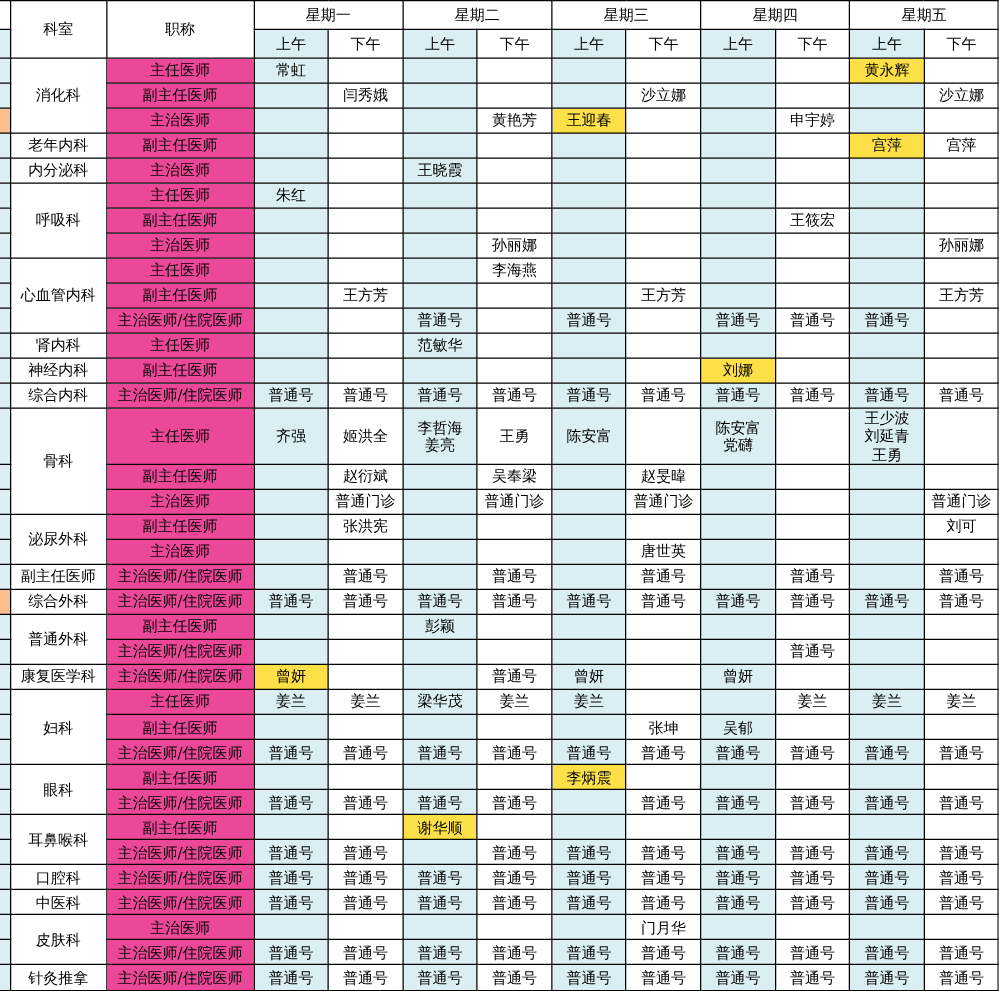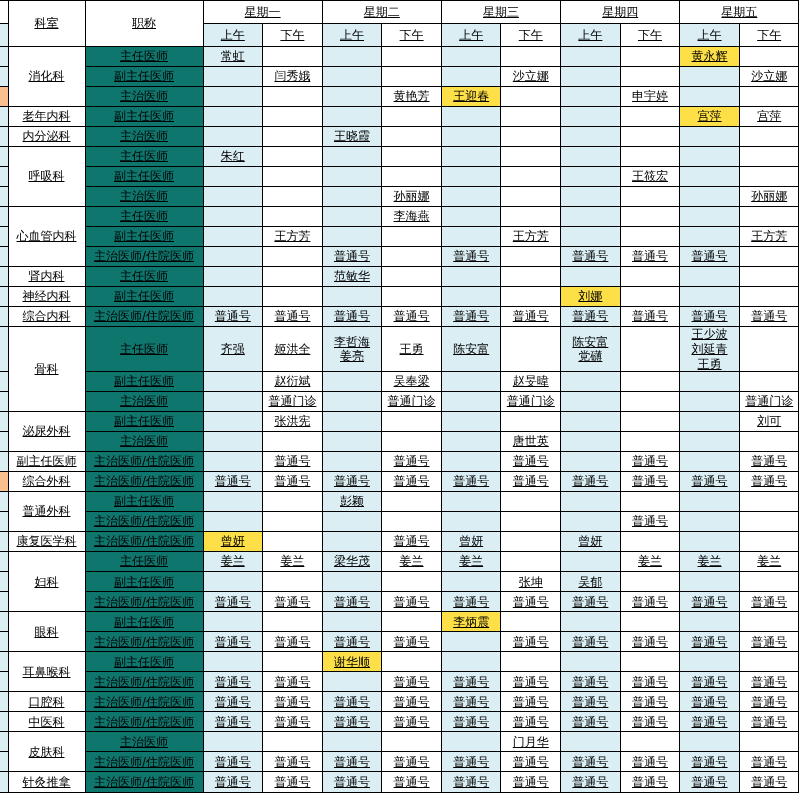--- a/index.html
+++ b/index.html
@@ -3,7 +3,7 @@
 <meta charset="utf-8">
 <style>
   html,body{margin:0;padding:0;background:#fff;}
-  #wrap{width:799px;height:793px;overflow:hidden;background:#fff;text-decoration:underline;}
+  #wrap{width:799px;height:793px;overflow:hidden;background:#fff;}
   table{border-collapse:collapse;table-layout:fixed;width:799px;height:793px;
         font-family:"DejaVu Sans",sans-serif;font-size:12px;color:#000;background:#fff;}
   th,td{border:1px solid #000;text-align:center;vertical-align:middle;

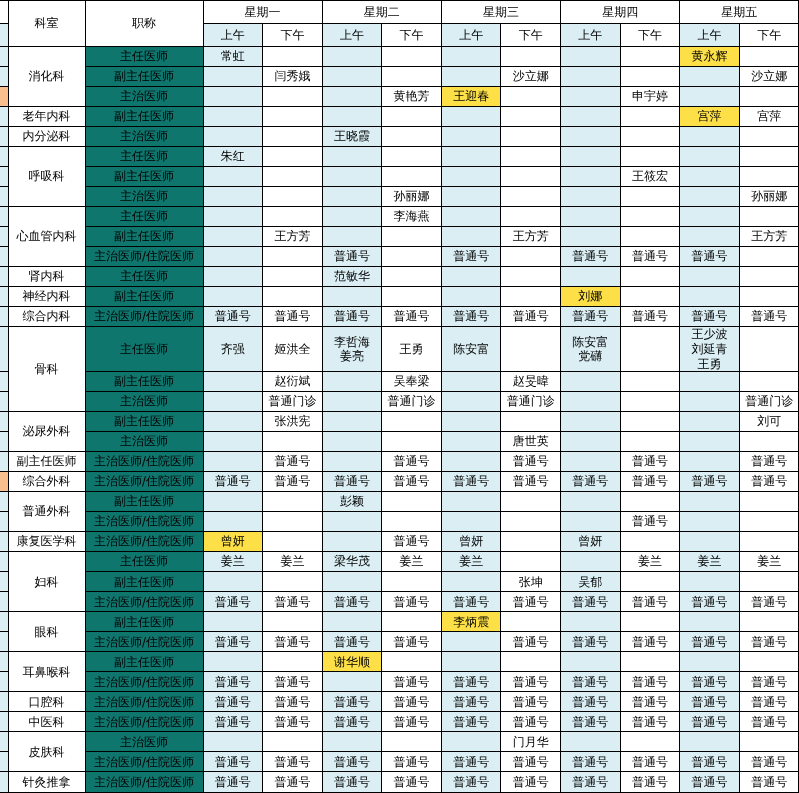--- a/index.html
+++ b/index.html
@@ -18,7 +18,7 @@
   .sliver-b{background:#DAEEF3;}
   .marker{background:#FABF8F;}
   .dept{background:#FFFFFF;margin-top:44px;}
-  .title{background:#0f766e;}
+  .title{background:#ec4899;}
 </style>
 </head>
 <body>

